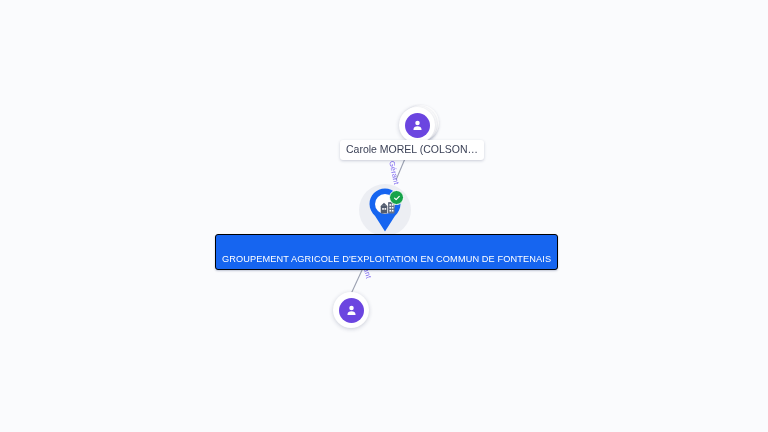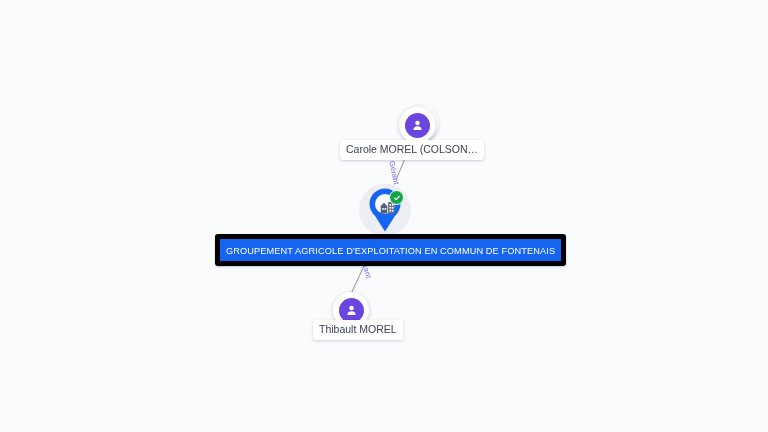--- a/index.html
+++ b/index.html
@@ -159,13 +159,13 @@
     left: 215px;
     top: 234px;
     background: #1665f0;
-    border: 5px solid #000000;
+    border: 1px solid #000000;
     border-radius: 3px;
     color: #ffffff;
     font-size: 9.2px;
     letter-spacing: .12px;
     line-height: 1;
-    padding: 8px 6px 5px 6px;
+    padding: 20px 6px 5px 6px;
     white-space: nowrap;
     font-family: "Liberation Sans", sans-serif;
     box-shadow: 0 1px 2px rgba(20,40,90,.25);

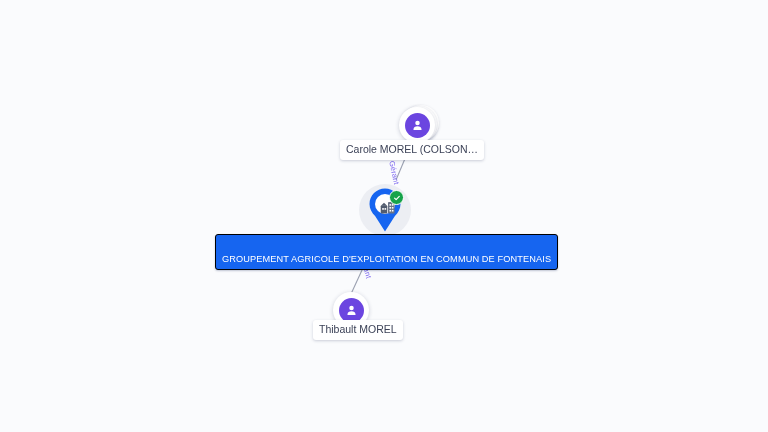--- a/index.html
+++ b/index.html
@@ -239,7 +239,6 @@
     </div>
   </div>
 
-  <div class="node-label" id="label-thibault">Thibault MOREL</div>
 
 </div>
 

